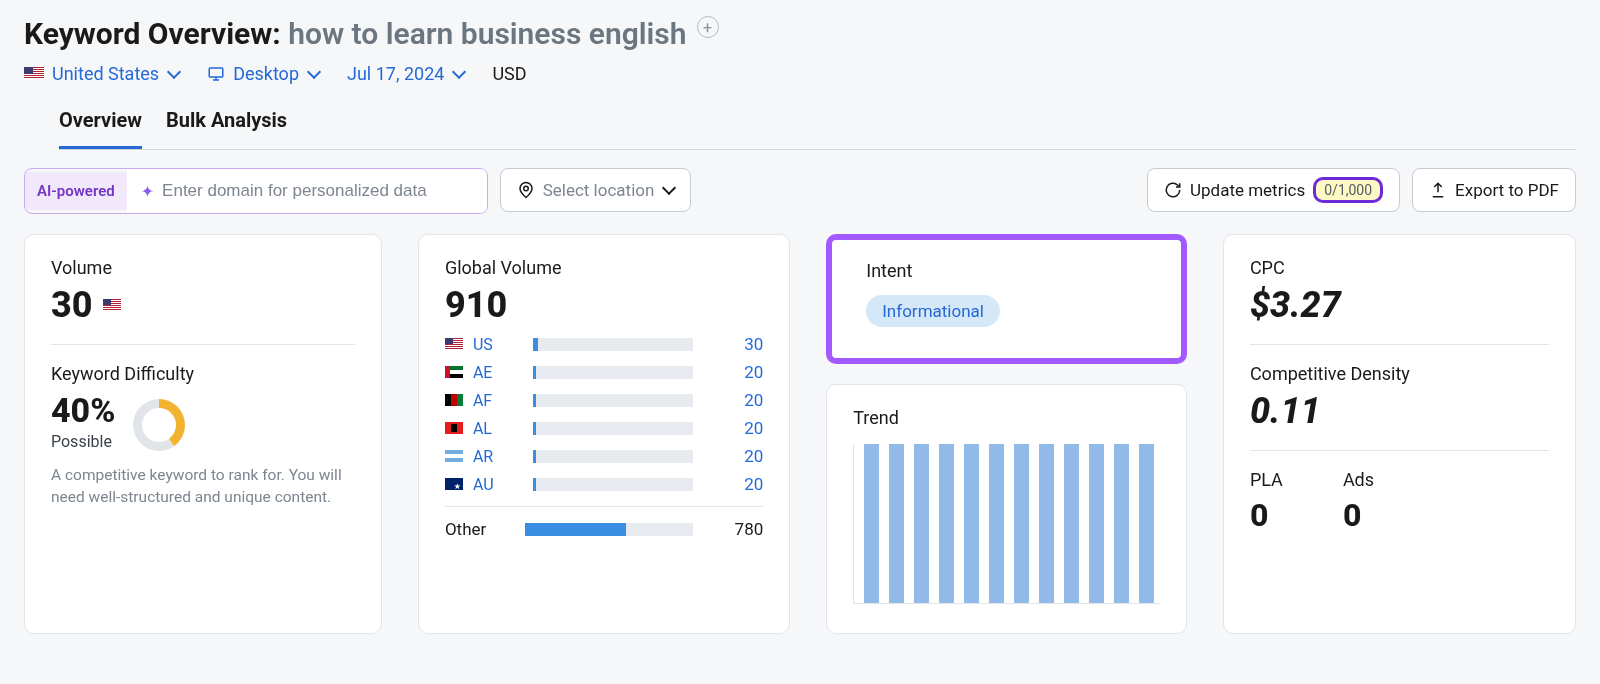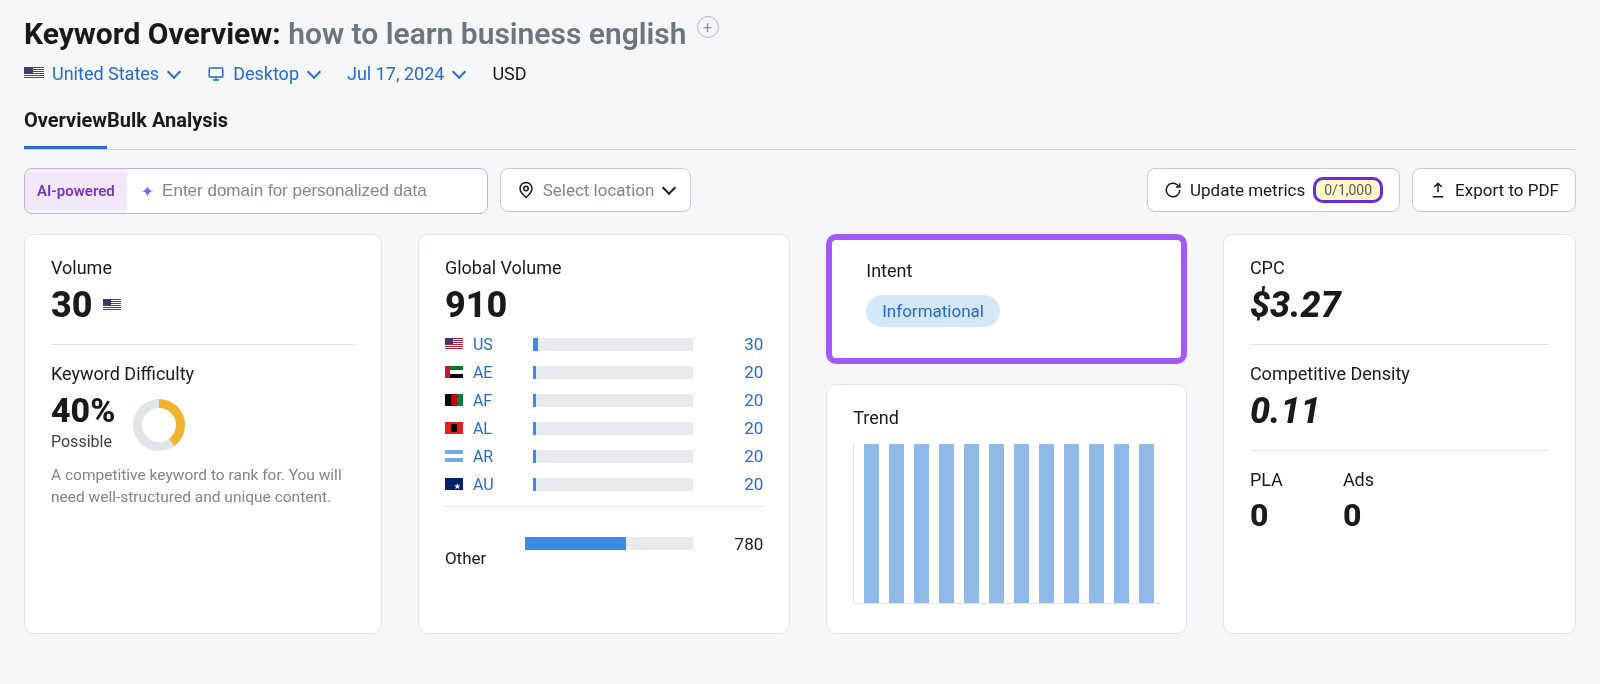--- a/index.html
+++ b/index.html
@@ -13,7 +13,7 @@
   .filters .f { display:flex; align-items:center; gap:8px; color:#2569d6; cursor:pointer; }
   .filters .f.static { color:#1a1a1a; cursor:default; }
   .chev { width:10px; height:10px; border-right:2px solid #2569d6; border-bottom:2px solid #2569d6; transform:rotate(45deg); margin-top:-4px; margin-left:2px; }
-  .tabs { display:flex; border-bottom:1px solid #d1d6dd; margin-bottom:18px; }
+  .tabs { display:flex; gap:24px; border-bottom:1px solid #d1d6dd; margin-bottom:18px;margin-left:35px; }
   .tab { font-size:20px; font-weight:700; padding:0 0 14px 0; color:#1a1a1a; cursor:pointer; border-bottom:3px solid transparent; }
   .tab.active { border-bottom-color:#2569d6; }
   .toolbar { display:flex; gap:12px; margin-bottom:20px; }

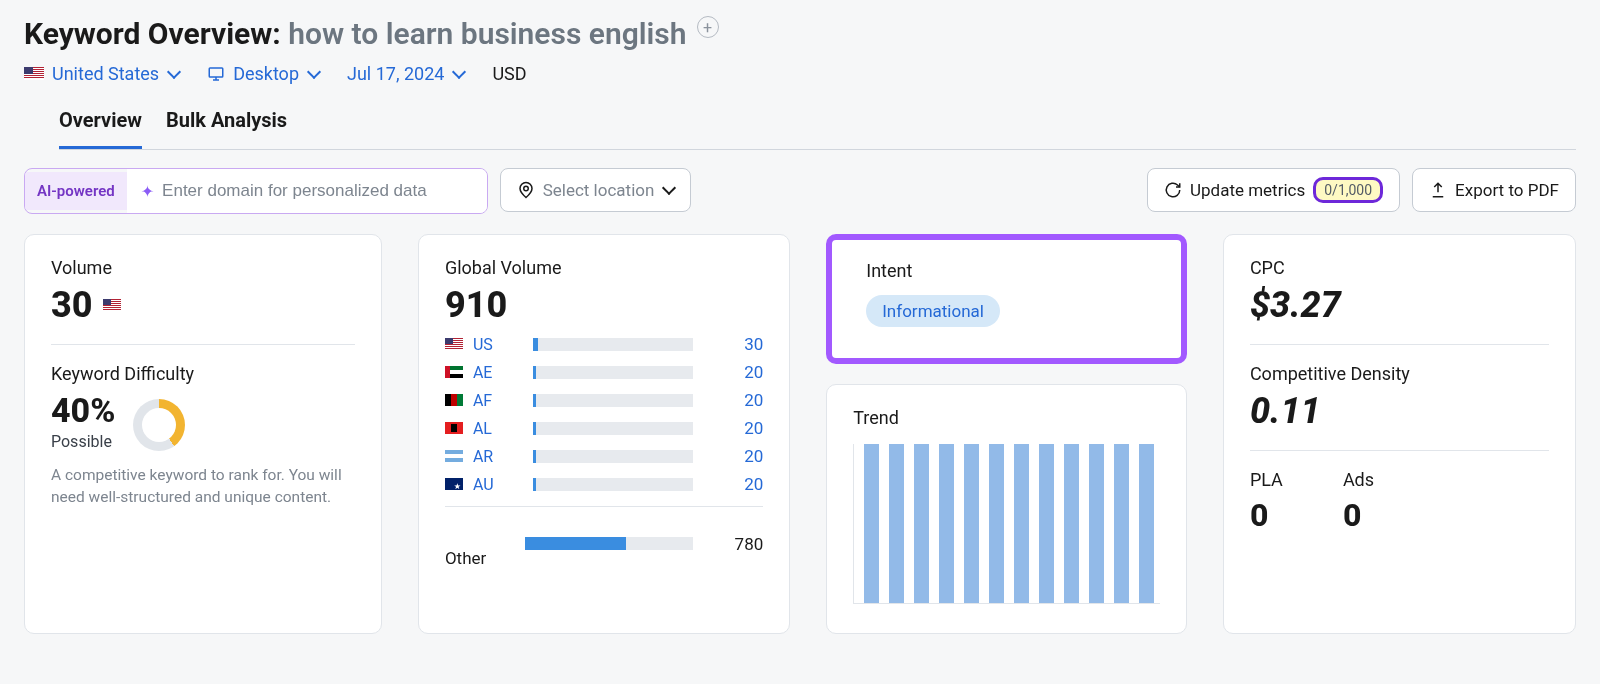--- a/index.html
+++ b/index.html
@@ -48,7 +48,7 @@
   .bar-fill { position:absolute; left:0; top:0; bottom:0; background:#3a8de0; }
   .gv-val { color:#2569d6; font-size:17px; width:46px; text-align:right; }
   .gv-val.dark { color:#1a1a1a; }
-  .other { color:#1a1a1a; font-size:17px;margin-top:29px; }
+  .other { color:#1a1a1a; font-size:17px; }
   .intent-card { border:6px solid #a259ff; border-radius:10px; background:#fff; padding:20px 34px; height:130px; }
   .intent-pill { display:inline-block; background:#d5e8f8; color:#2569d6; padding:6px 16px; border-radius:18px; font-size:17px; margin-top:8px; }
   .trend-card { flex:1; }

